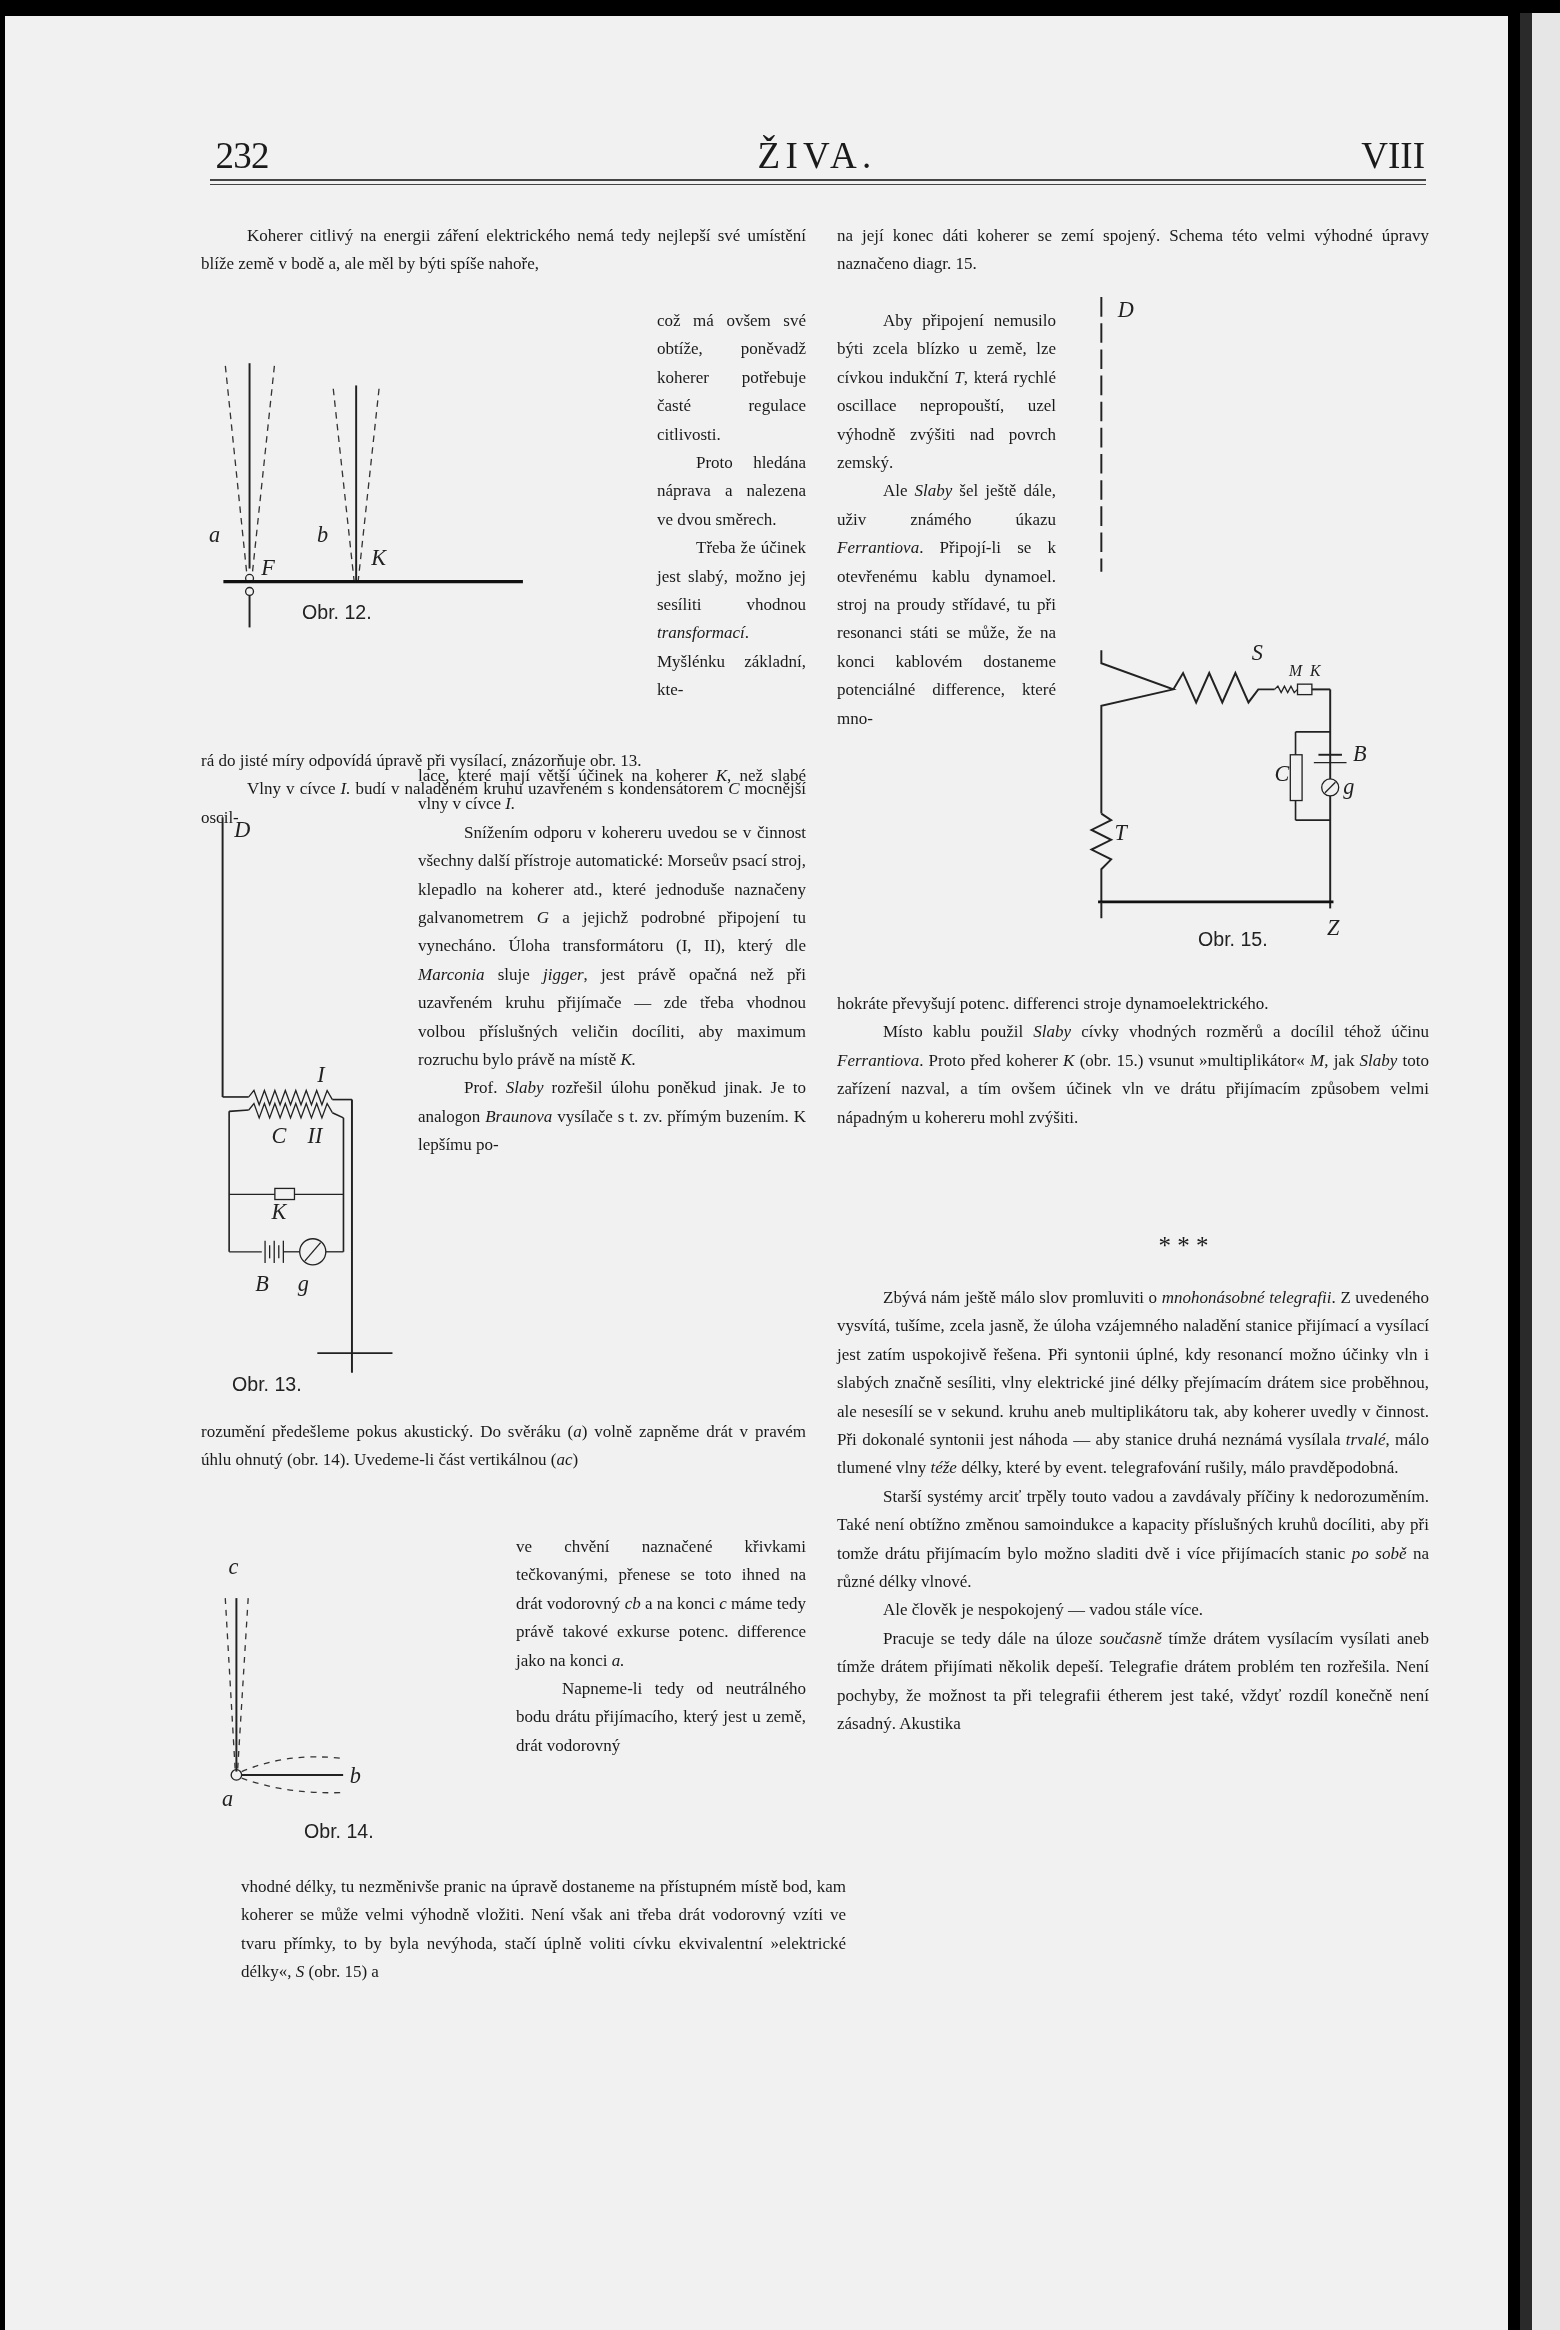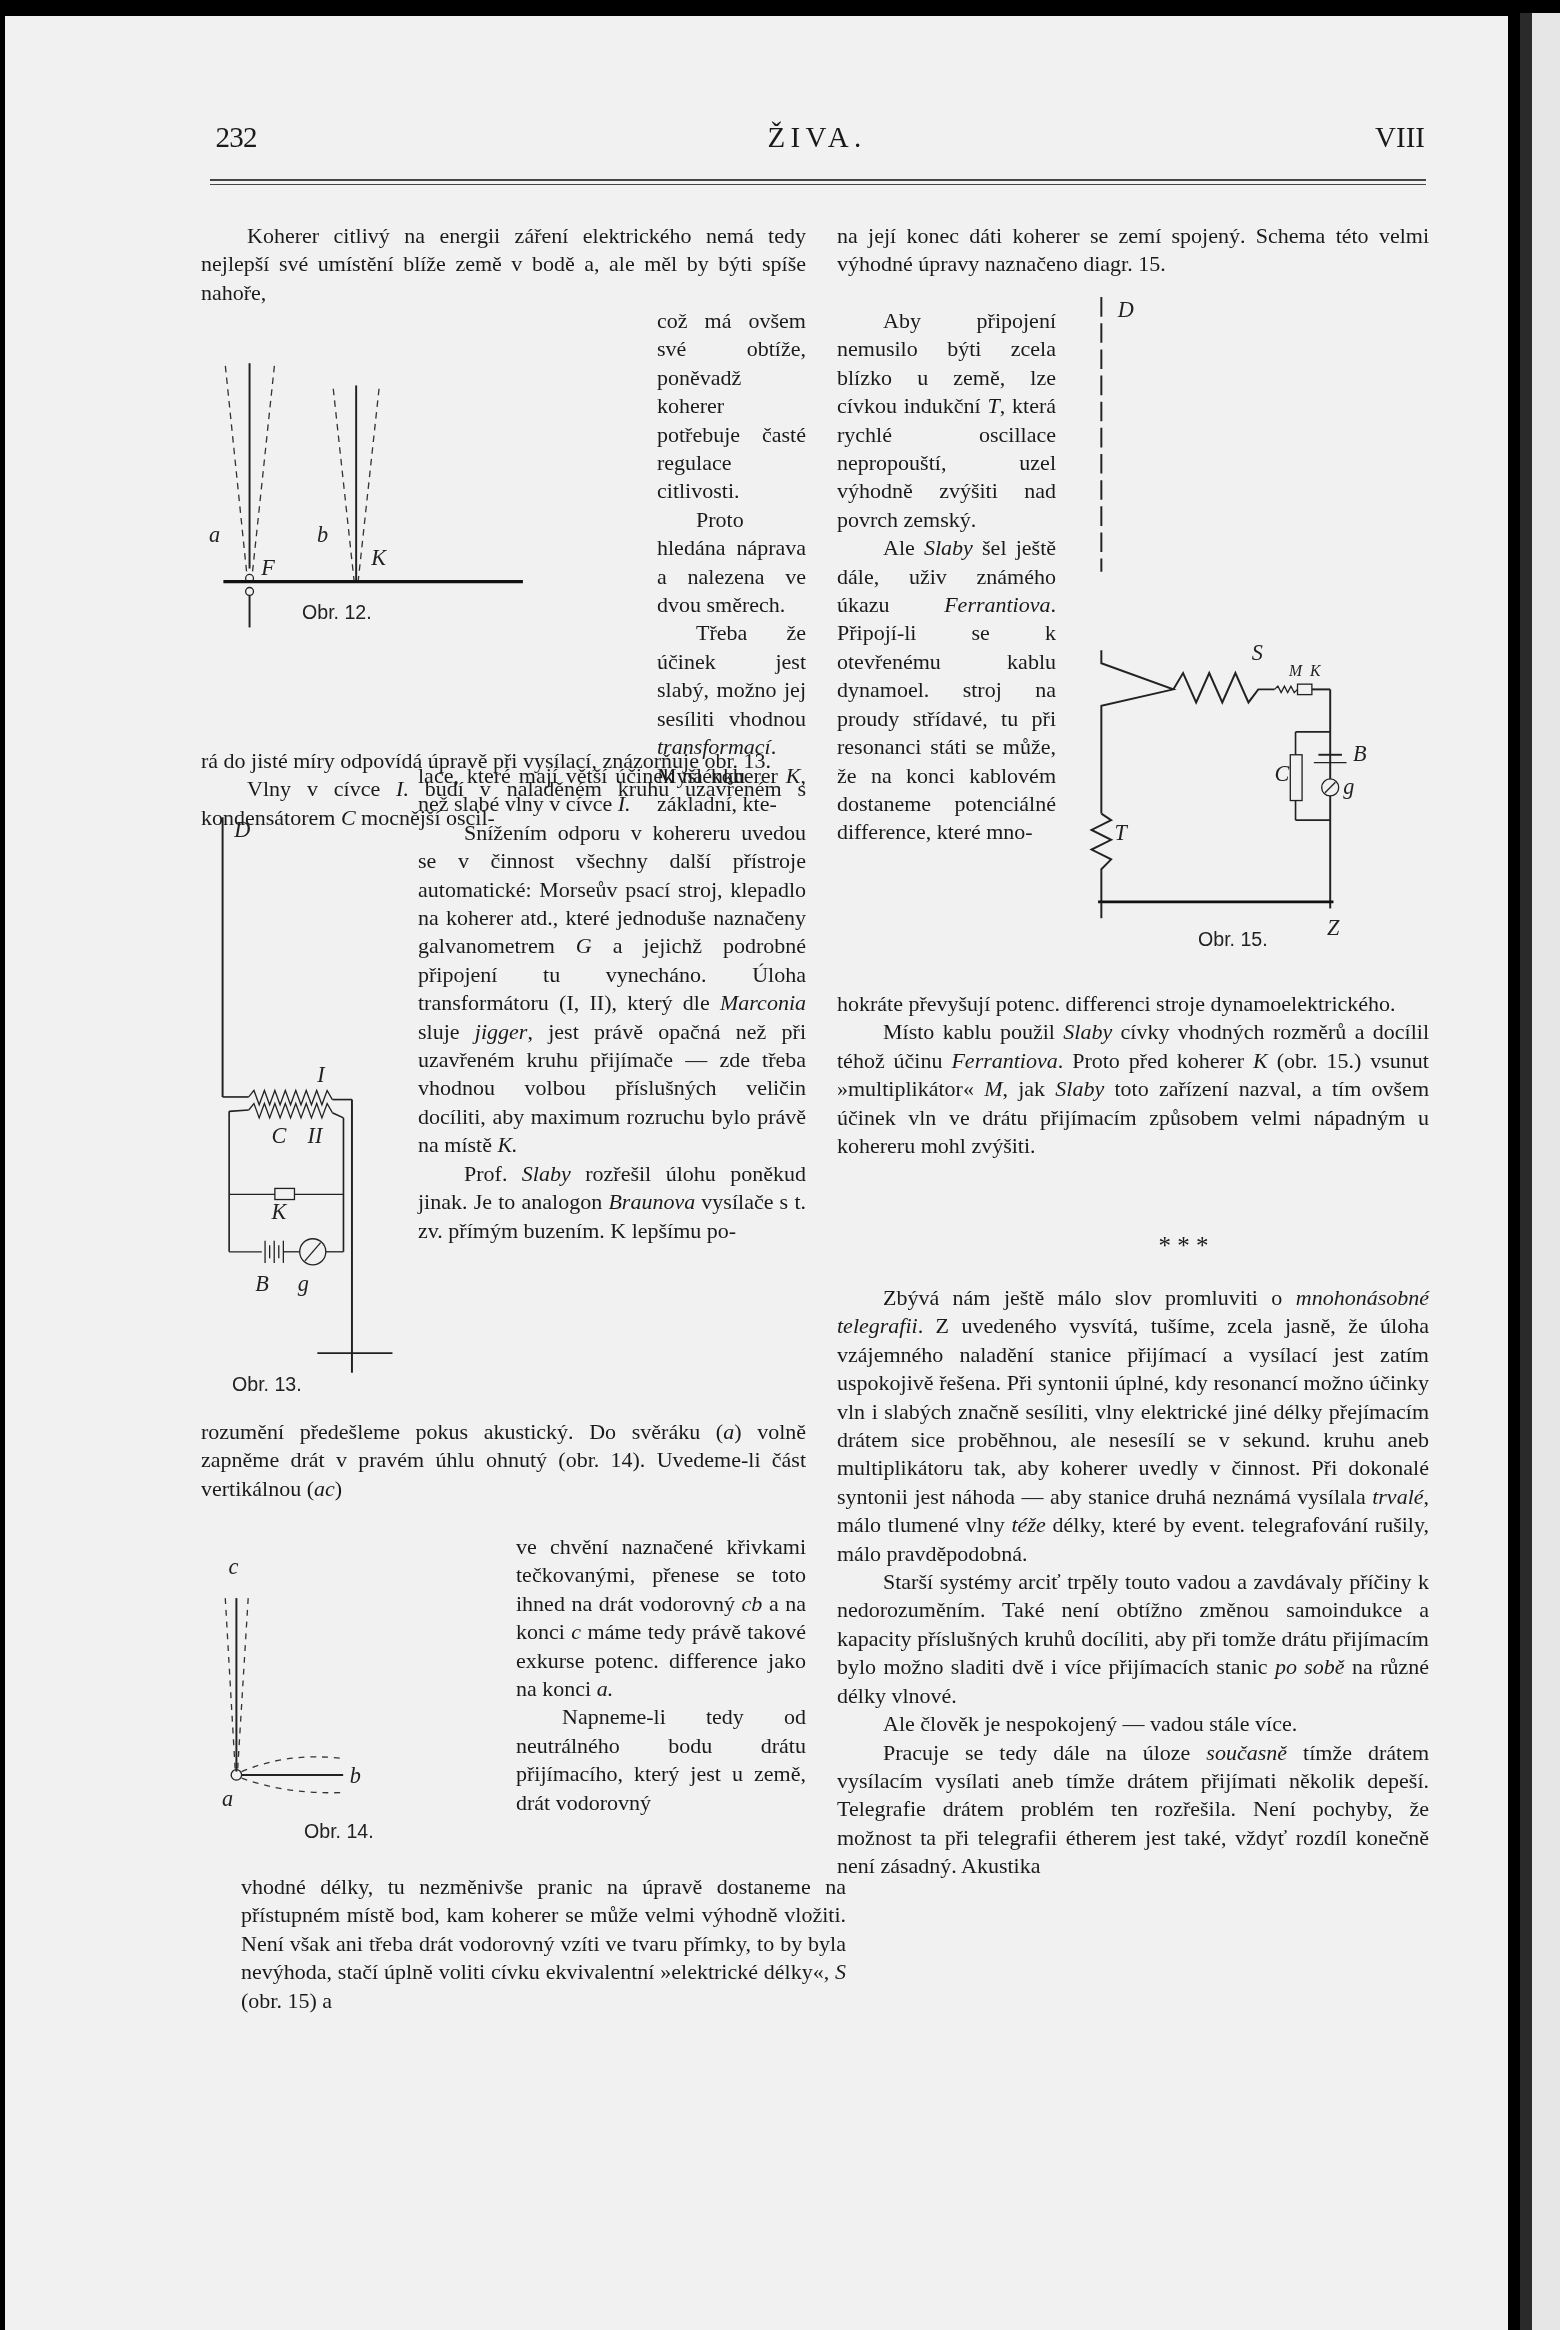--- a/index.html
+++ b/index.html
@@ -7,7 +7,7 @@
   .page{position:absolute;left:5.2px;top:15.7px;width:1503px;height:2315px;background:#f1f1f1;}
   .edge{position:absolute;left:1520px;top:13px;width:11.8px;height:2317px;background:#2a2a2a;}
   .edge2{position:absolute;left:1532px;top:13px;width:29px;height:2317px;background:#e6e6e6;}
-  .header{position:absolute;left:209px;top:121px;width:1216px;height:39px;font-size:29px;}
+  .header{position:absolute;left:209px;top:134px;width:1216px;height:39px;font-size:37px;}
   .header .num{position:absolute;left:6.5px;top:0;letter-spacing:-0.7px;}
   .header .title{position:absolute;left:0;width:100%;text-align:center;top:0;letter-spacing:5.2px;}
   .header .vol{position:absolute;right:0;top:0;}

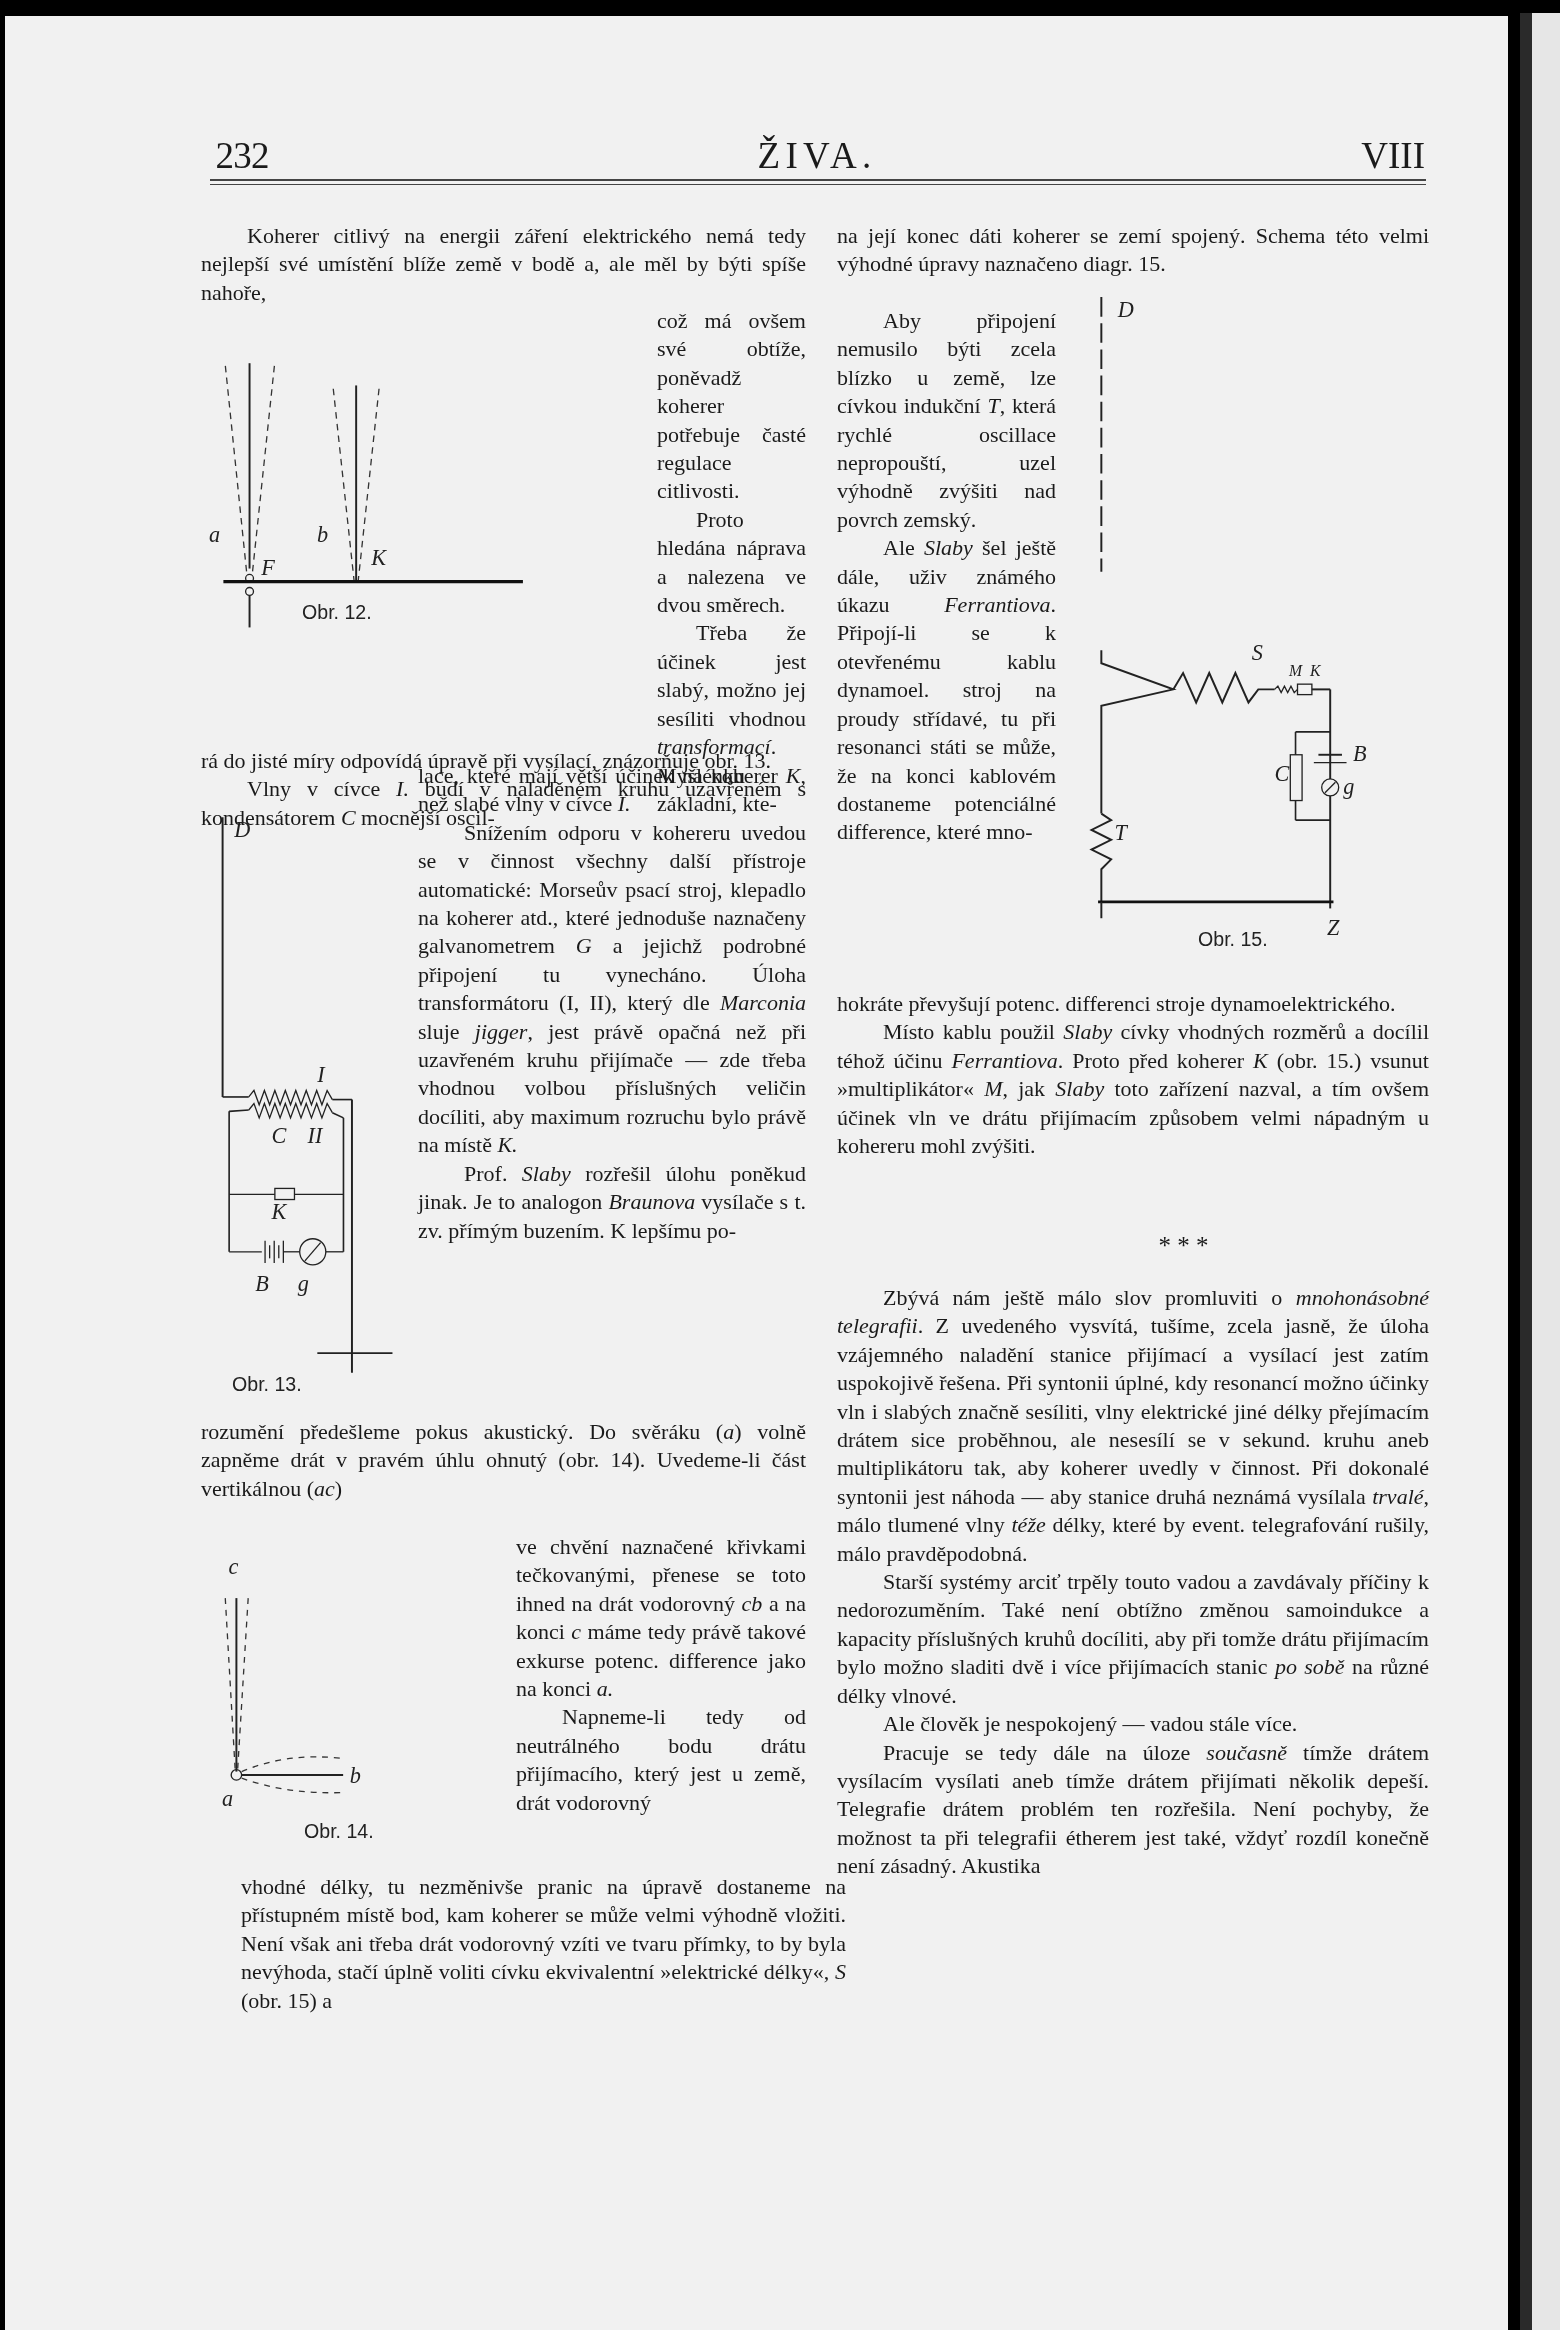--- a/index.html
+++ b/index.html
@@ -12,7 +12,7 @@
   .header .title{position:absolute;left:0;width:100%;text-align:center;top:0;letter-spacing:5.2px;}
   .header .vol{position:absolute;right:0;top:0;}
   .rule{position:absolute;left:210px;width:1216px;height:2px;background:#444;}
-  .col{position:absolute;font-size:22px;line-height:28.4px;text-align:justify;}
+  .col{position:absolute;font-size:17px;line-height:28.4px;text-align:justify;}
   .col p{margin:0;}
   .ind{text-indent:46px;}
   i{font-style:italic;}

